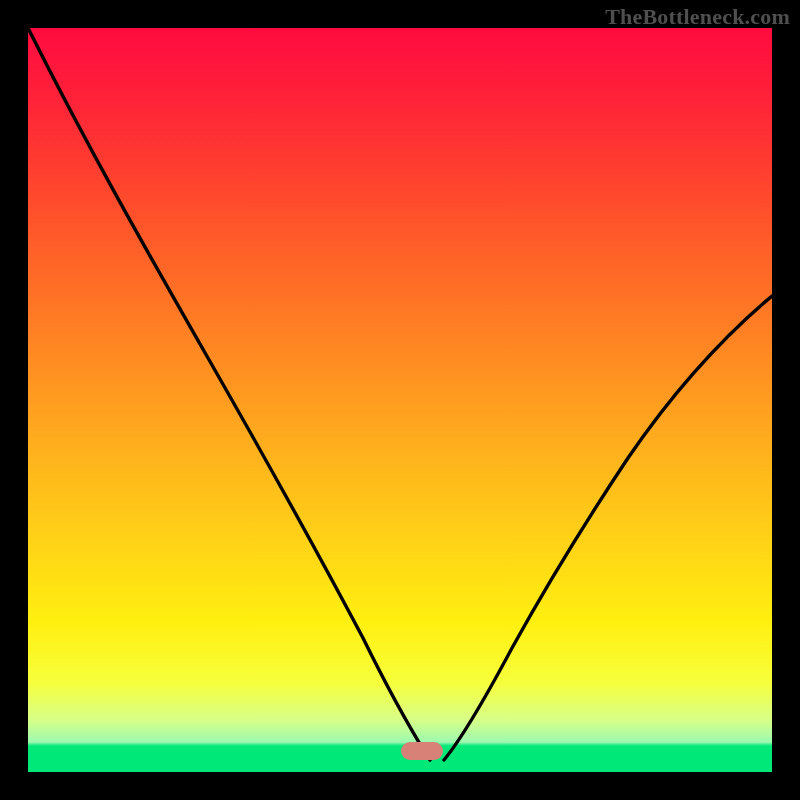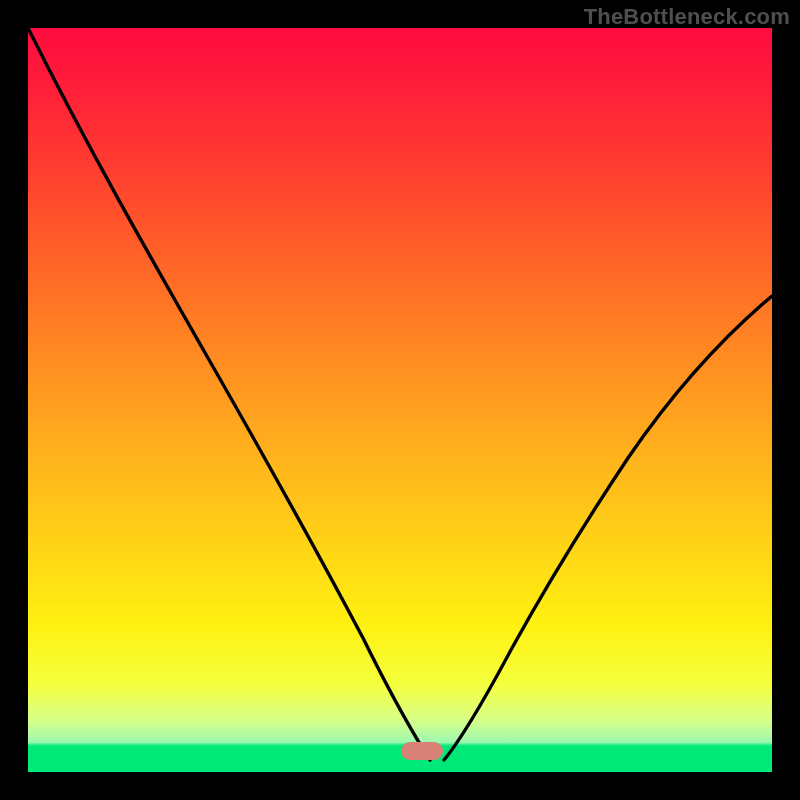--- a/index.html
+++ b/index.html
@@ -26,6 +26,7 @@
     font-weight: bold;
     letter-spacing: 0.2px;
     z-index: 5;
+    font-family: Liberation Serif, serif;
   }
   .plot-area {
     position: absolute;

